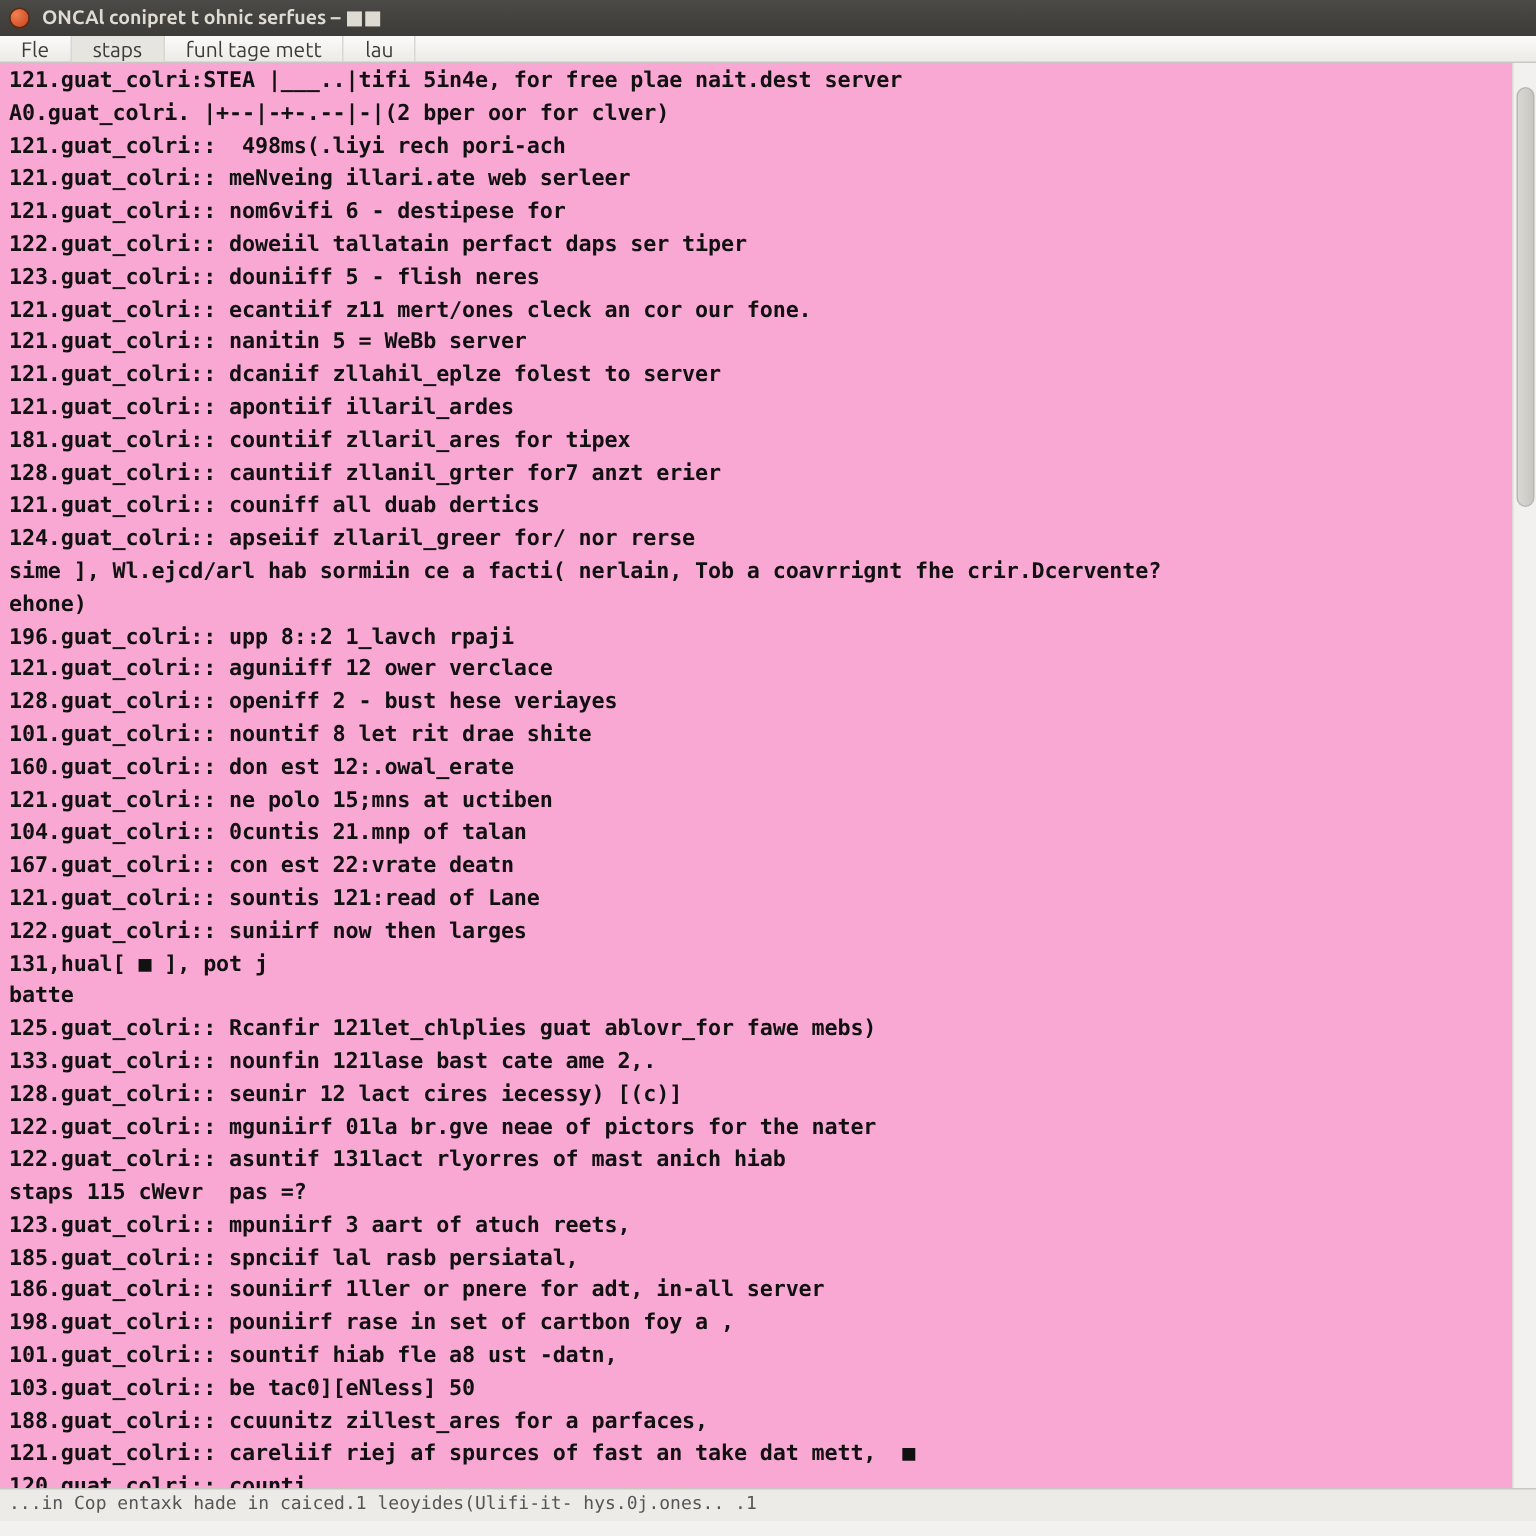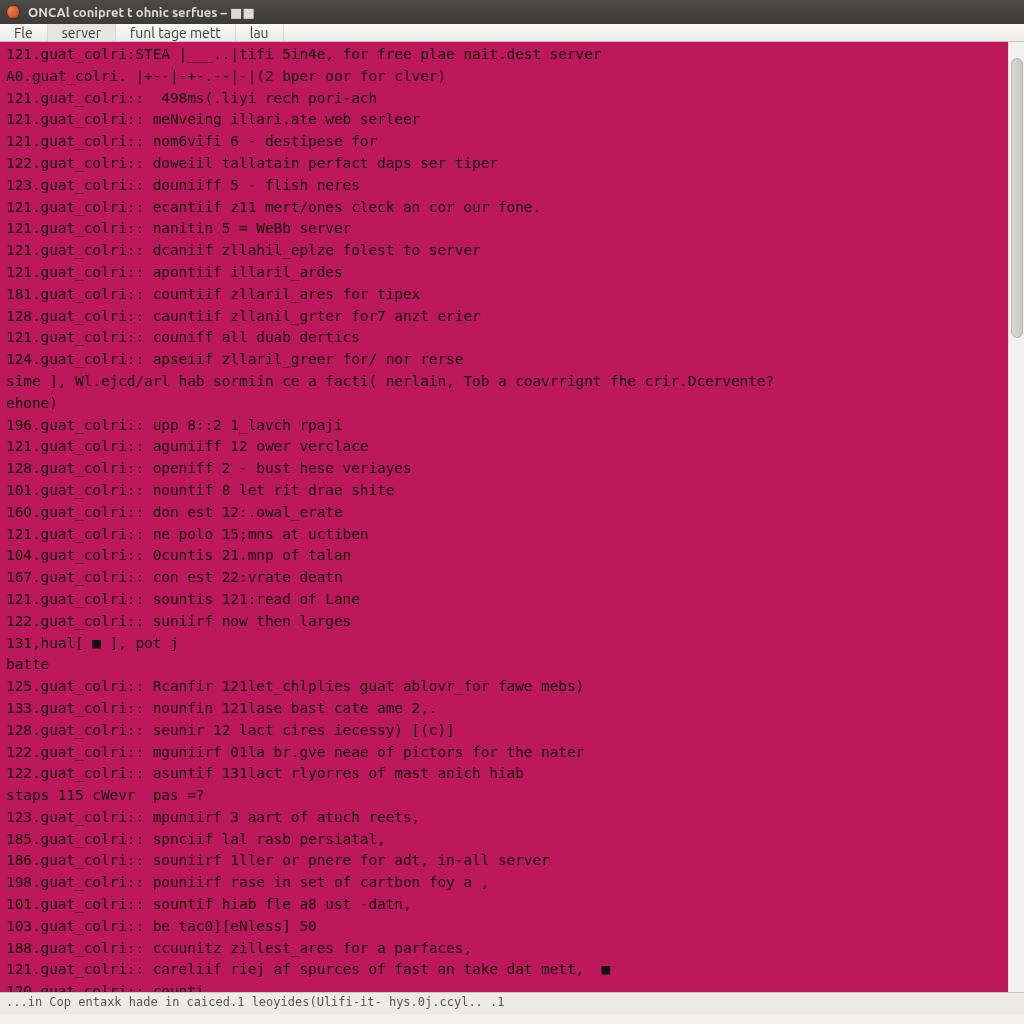--- a/index.html
+++ b/index.html
@@ -77,7 +77,7 @@
       <span>Fle</span>
     </div>
   <div class="menuitem active">
-      <span>server</span>
+      <span>staps</span>
     </div>
   <div class="menuitem">
       <span>funl tage  mett</span>

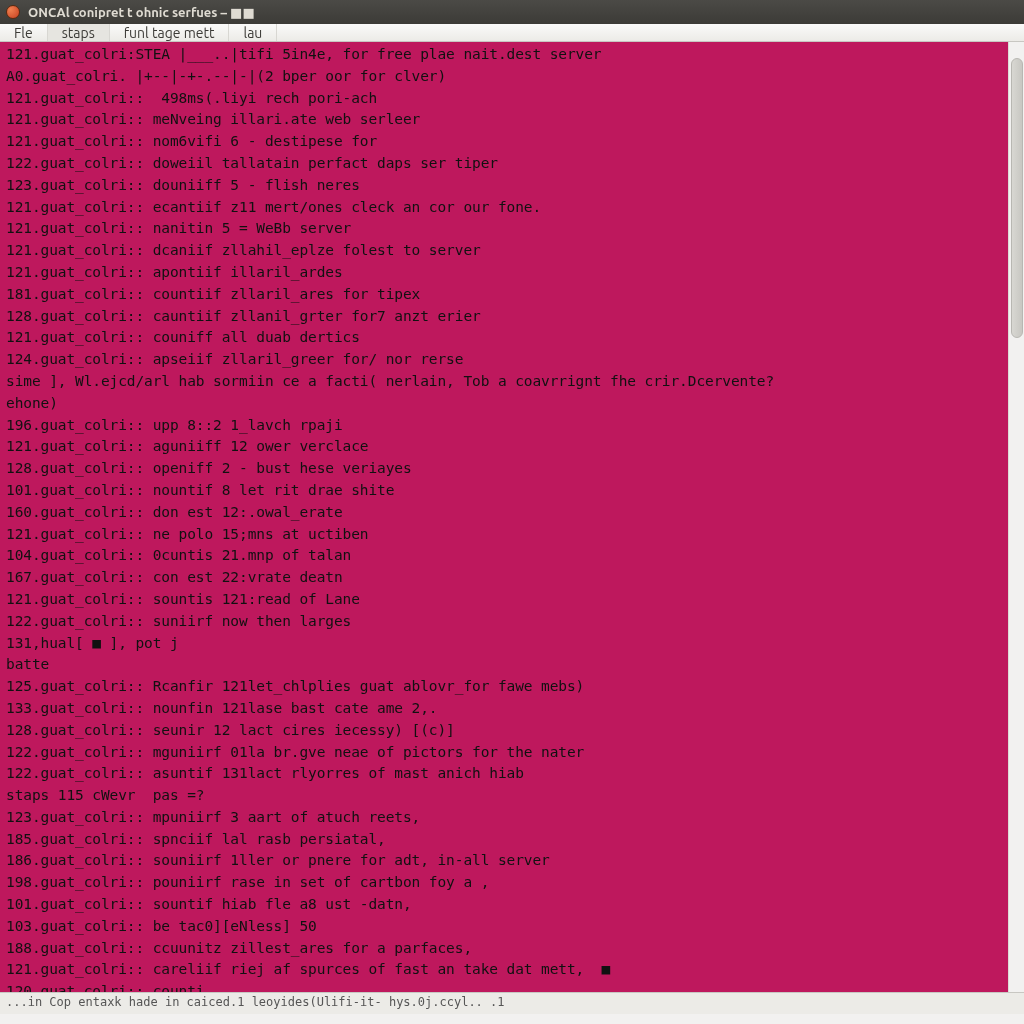--- a/index.html
+++ b/index.html
@@ -36,7 +36,7 @@
   }
   .content {
     flex: 1 1 auto;
-    background: #be185d;
+    background: #f9a8d4;
     font-family: "DejaVu Sans Mono", "Liberation Mono", monospace;
     font-size: 14.5px; line-height: 21.8px;
     color: #111;
@@ -44,6 +44,7 @@
     white-space: pre;
     overflow: hidden;
     letter-spacing: -0.1px;
+    font-weight: bold;
   }
   .scrollbar {
     width: 16px; background: #f2f1f0; border-left: 1px solid #dcdbd6;

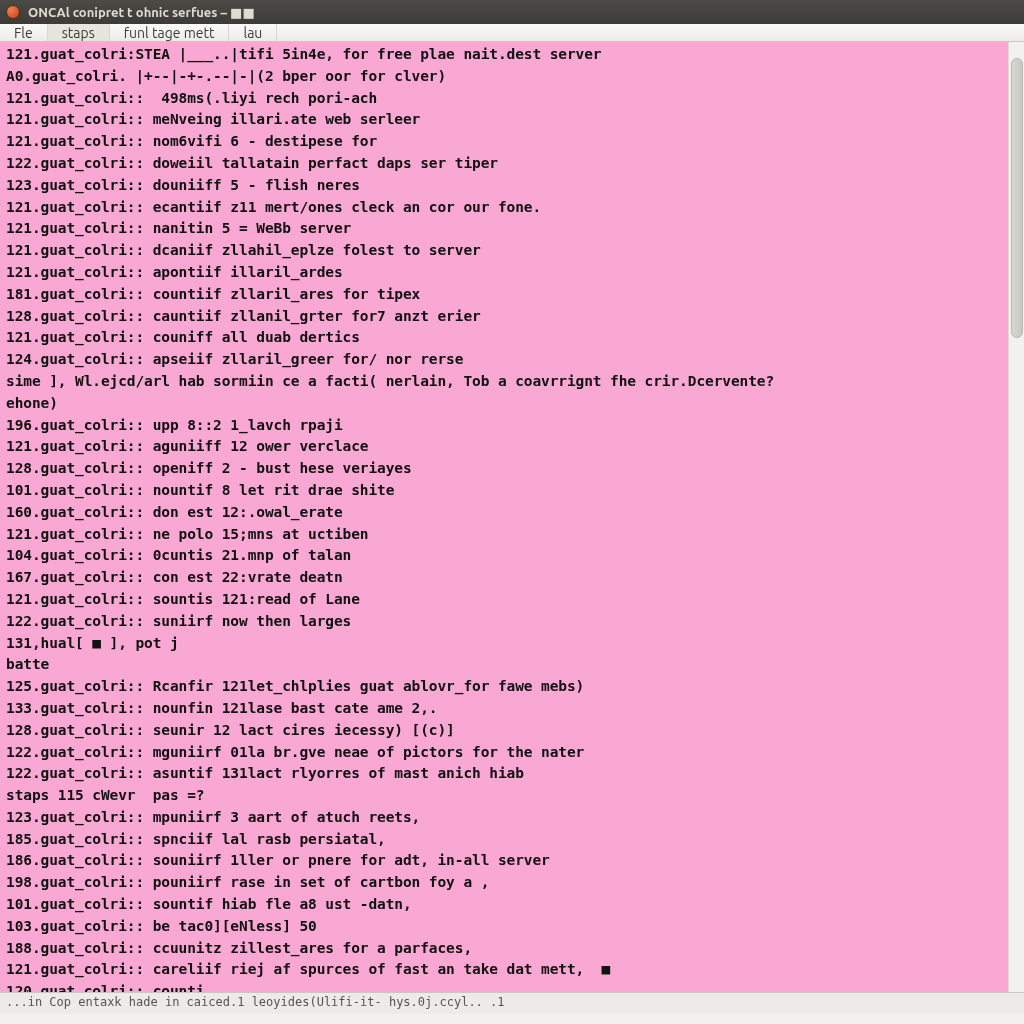--- a/index.html
+++ b/index.html
@@ -96,7 +96,7 @@
 </div>
 
 <div class="statusbar">
-  <span>...in Cop entaxk hade in caiced.1 leoyides(Ulifi-it-   hys.0j.ccyl..    .1</span>
+  <span>...in Cop entaxk hade in caiced.1 leoyides(Ulifi-it-   hys.0j.ones..    .1</span>
 </div>
 
 </body></html>

